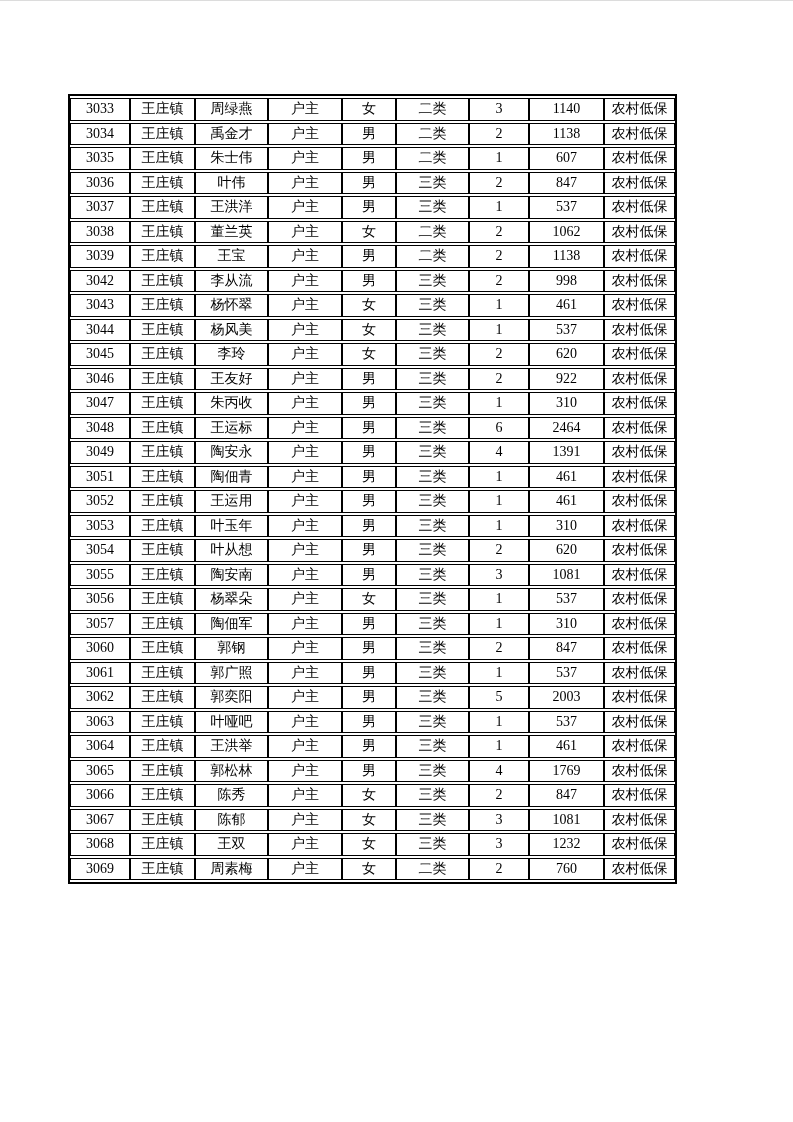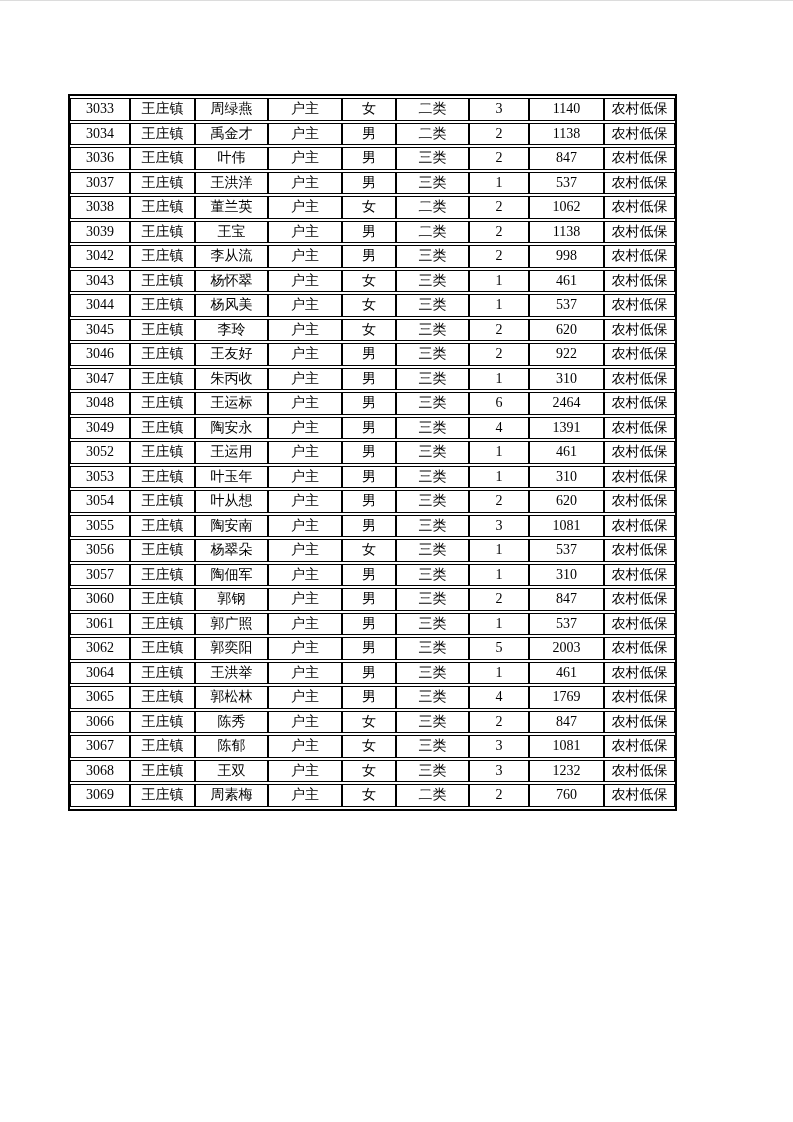--- a/index.html
+++ b/index.html
@@ -97,6 +97,17 @@
           <td>农村低保</td>
         </tr>
         <tr>
+          <td>3035</td>
+          <td>王庄镇</td>
+          <td>朱士伟</td>
+          <td>户主</td>
+          <td>男</td>
+          <td>二类</td>
+          <td>1</td>
+          <td>607</td>
+          <td>农村低保</td>
+        </tr>
+        <tr>
           <td>3036</td>
           <td>王庄镇</td>
           <td>叶伟</td>

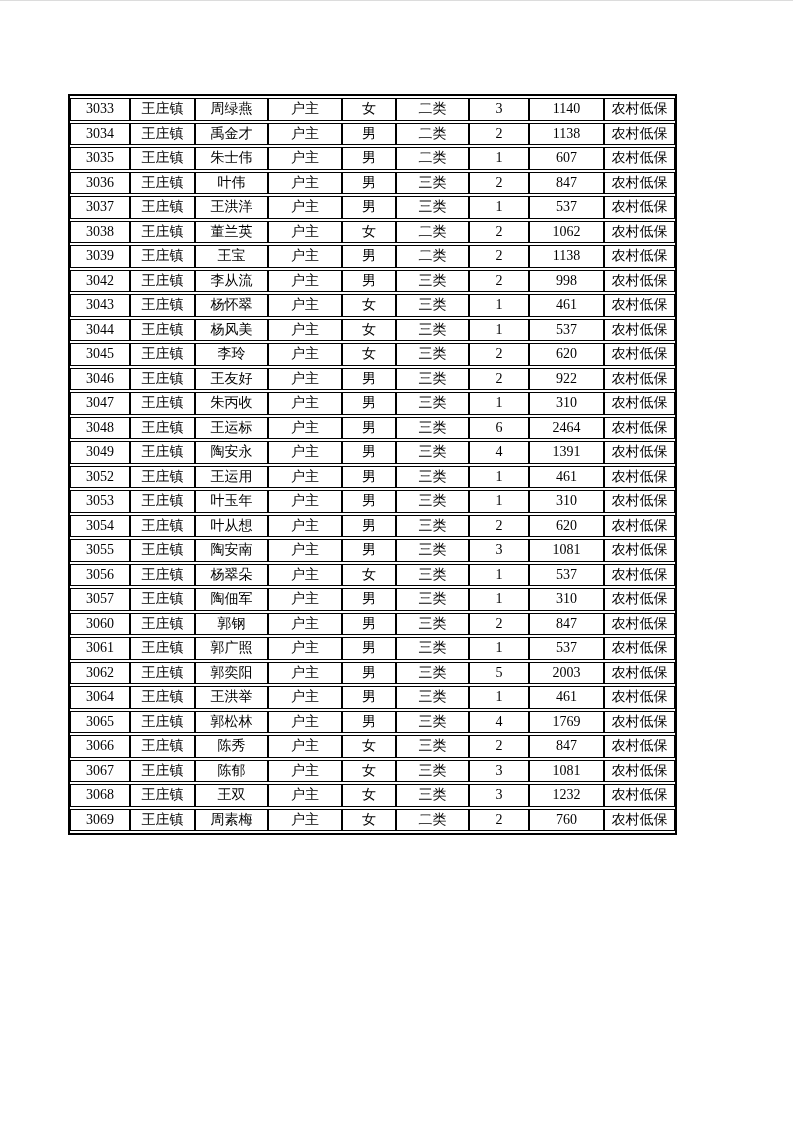--- a/index.html
+++ b/index.html
@@ -240,6 +240,17 @@
           <td>农村低保</td>
         </tr>
         <tr>
+          <td>3051</td>
+          <td>王庄镇</td>
+          <td>陶佃青</td>
+          <td>户主</td>
+          <td>男</td>
+          <td>三类</td>
+          <td>1</td>
+          <td>461</td>
+          <td>农村低保</td>
+        </tr>
+        <tr>
           <td>3052</td>
           <td>王庄镇</td>
           <td>王运用</td>

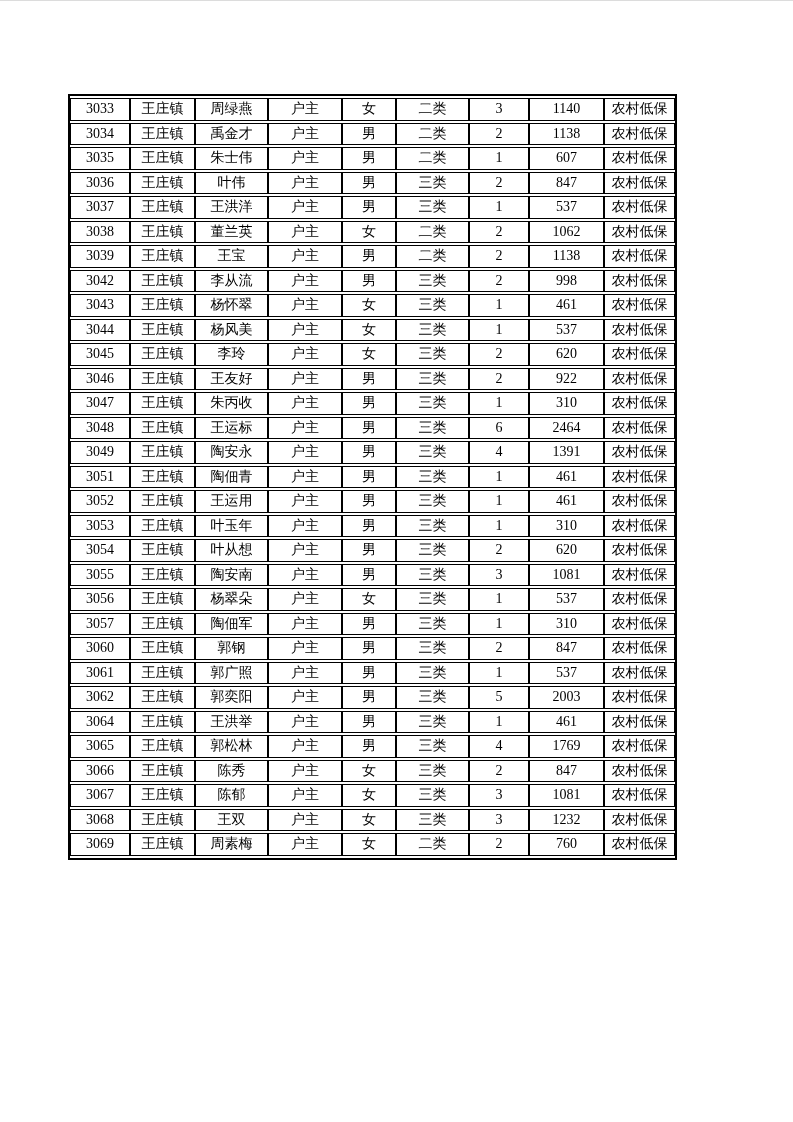--- a/index.html
+++ b/index.html
@@ -350,6 +350,17 @@
           <td>农村低保</td>
         </tr>
         <tr>
+          <td>3063</td>
+          <td>王庄镇</td>
+          <td>叶哑吧</td>
+          <td>户主</td>
+          <td>男</td>
+          <td>三类</td>
+          <td>1</td>
+          <td>537</td>
+          <td>农村低保</td>
+        </tr>
+        <tr>
           <td>3064</td>
           <td>王庄镇</td>
           <td>王洪举</td>

